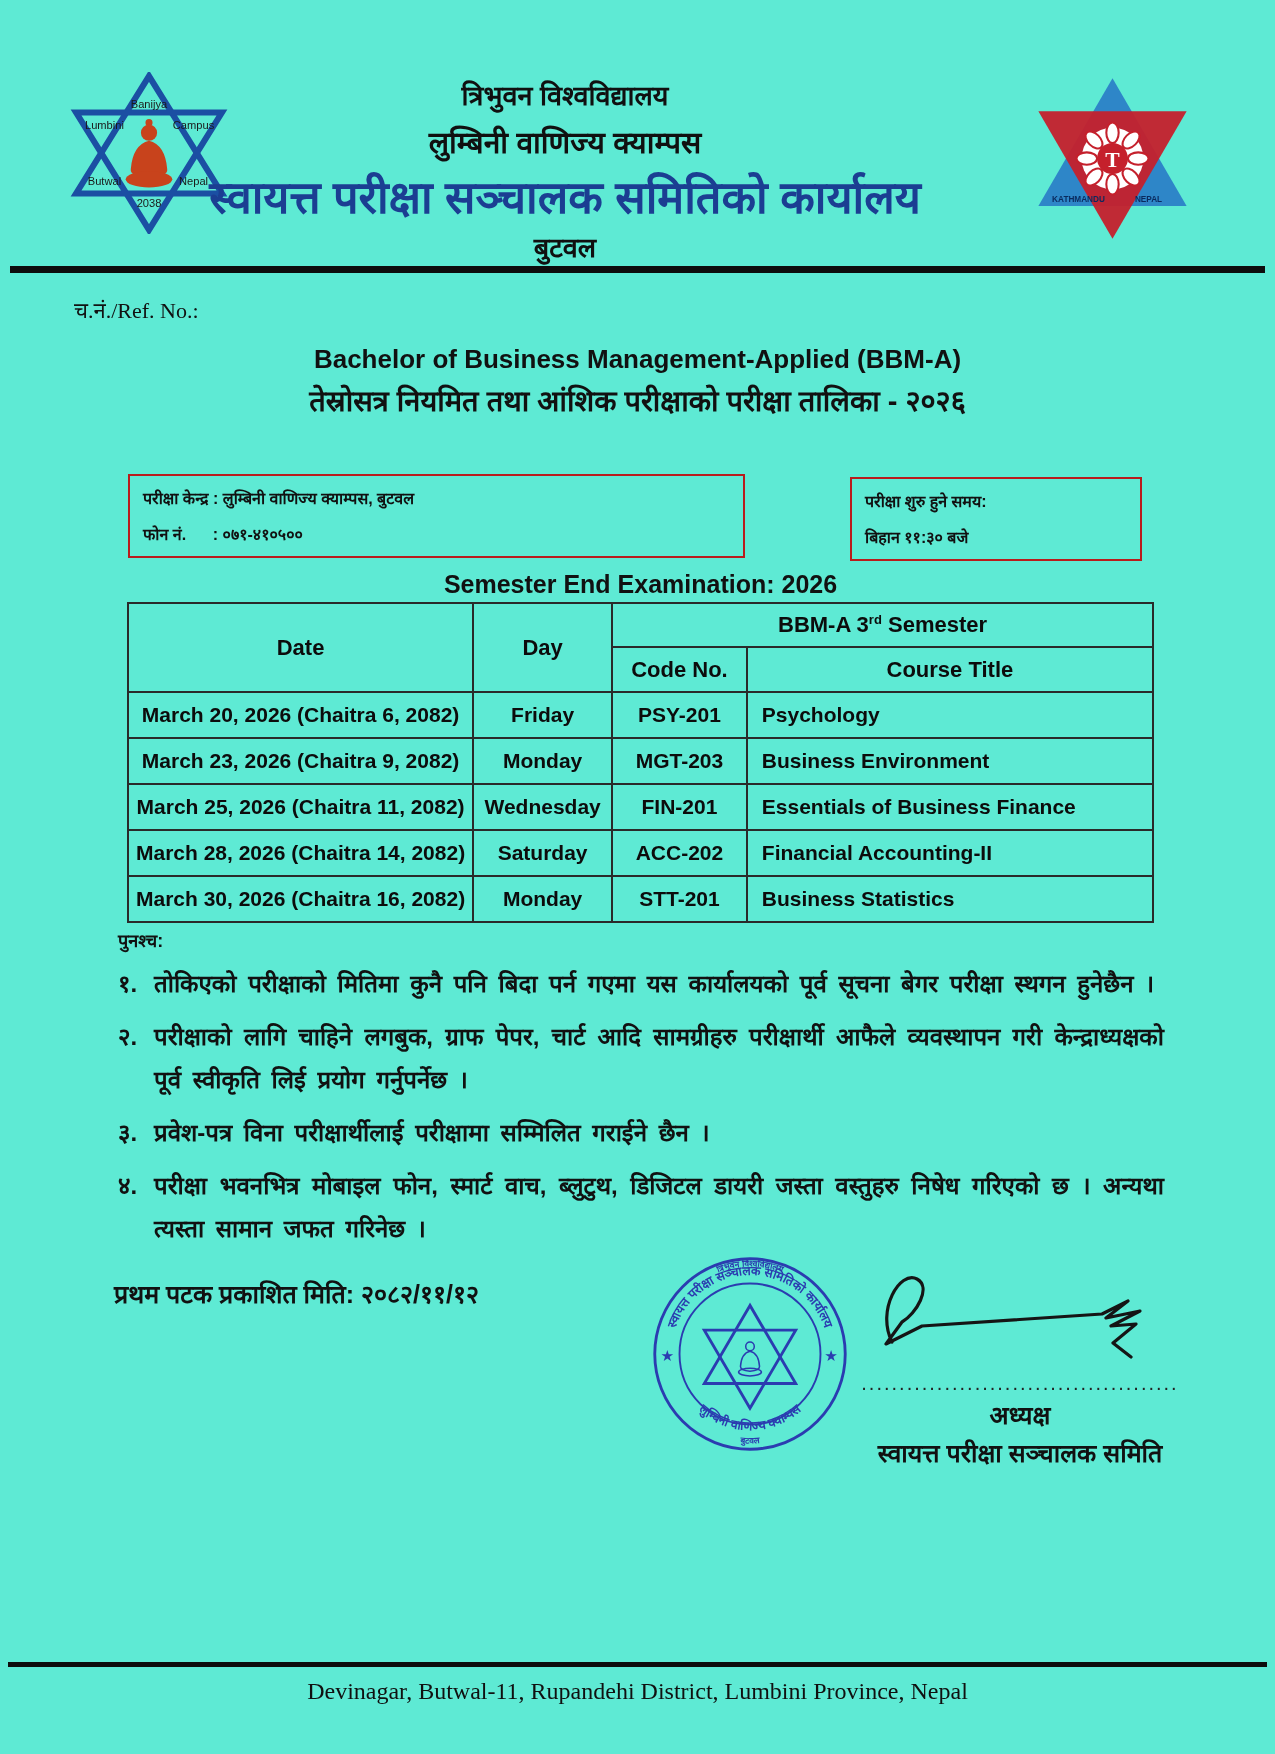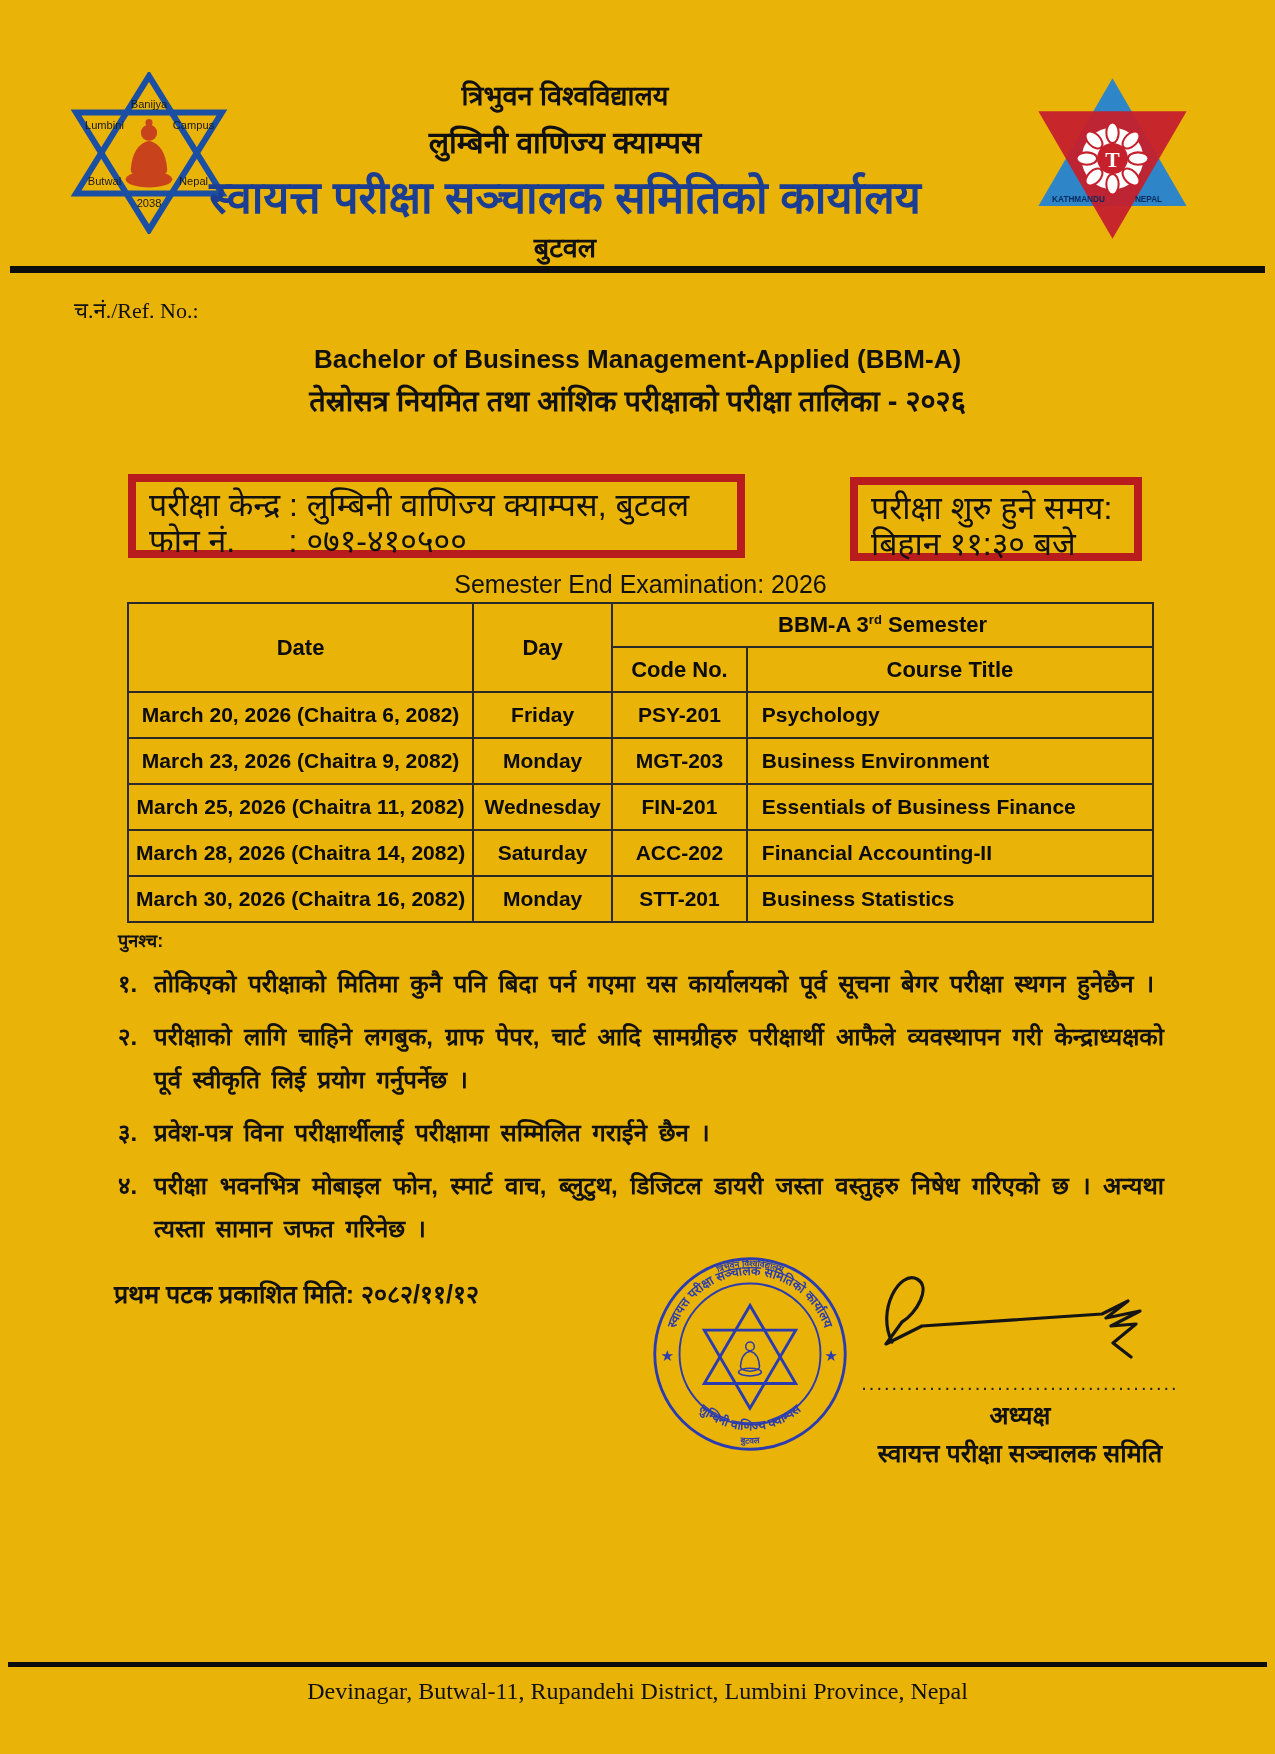--- a/index.html
+++ b/index.html
@@ -5,7 +5,7 @@
   * { margin:0; padding:0; box-sizing:border-box; }
   html,body { background:#e8e8e8; }
   .page {
-    position:relative; width:1275px; height:1754px; background:#eab308;
+    position:relative; width:1275px; height:1754px; background:#5eead4;
     margin:0 auto; font-family:"Liberation Sans", sans-serif; color:#111;
     overflow:hidden;
   }

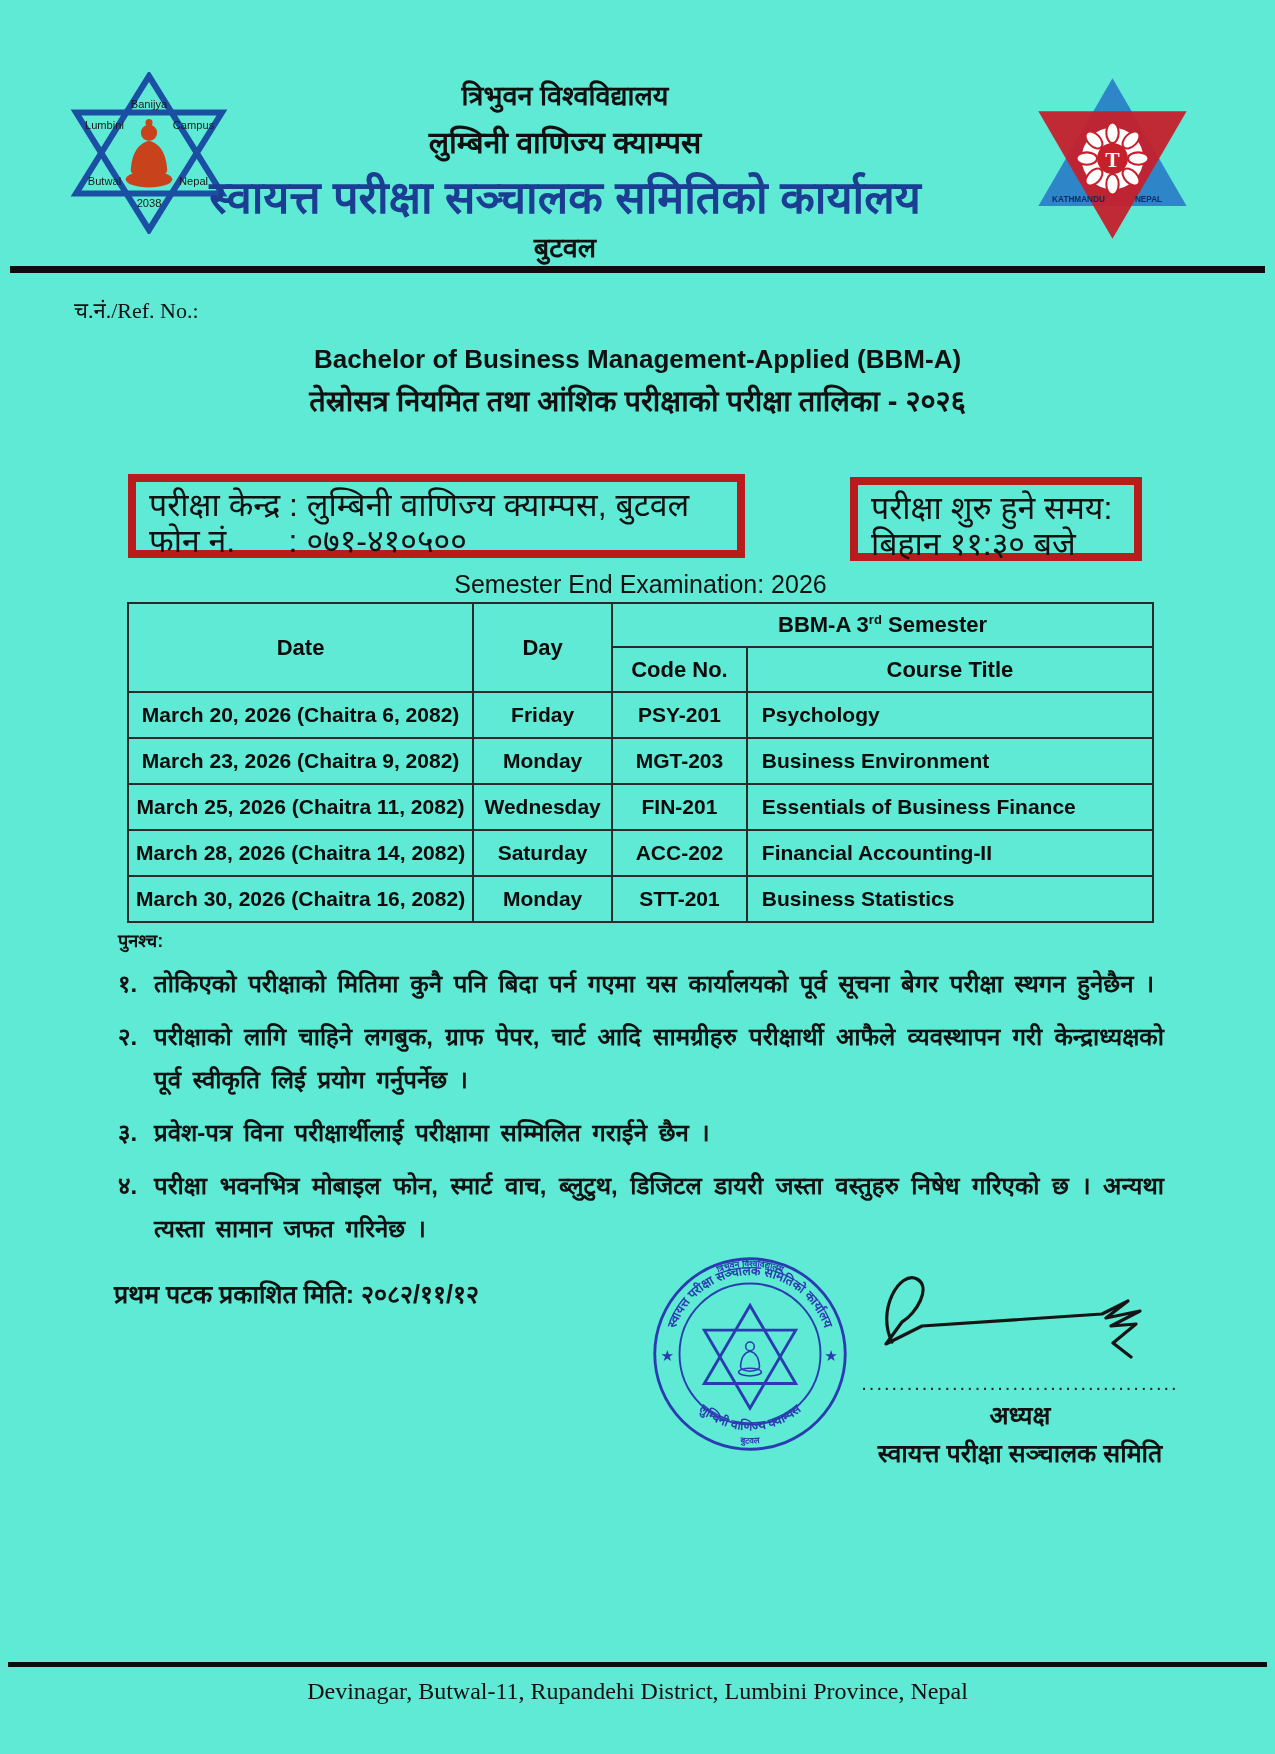--- a/index.html
+++ b/index.html
@@ -24,7 +24,7 @@
   .title-en { position:absolute; top:344px; left:0; right:0; text-align:center; font-size:26px; font-weight:700; }
   .title-np { position:absolute; top:380px; left:0; right:0; text-align:center; font-size:29px; font-weight:600; }
   
-  .box { position:absolute; border:8px solid #b91c1c; padding:5px 13px; font-size:32px; font-weight:400; line-height:36px; }
+  .box { position:absolute; border:2px solid #b91c1c; padding:5px 13px; font-size:16px; font-weight:700; line-height:36px; }
   .box-center { top:474px; left:128px; width:617px; height:84px; }
   .box-time   { top:477px; left:850px; width:292px; height:84px; }
   .pre { white-space:pre; }

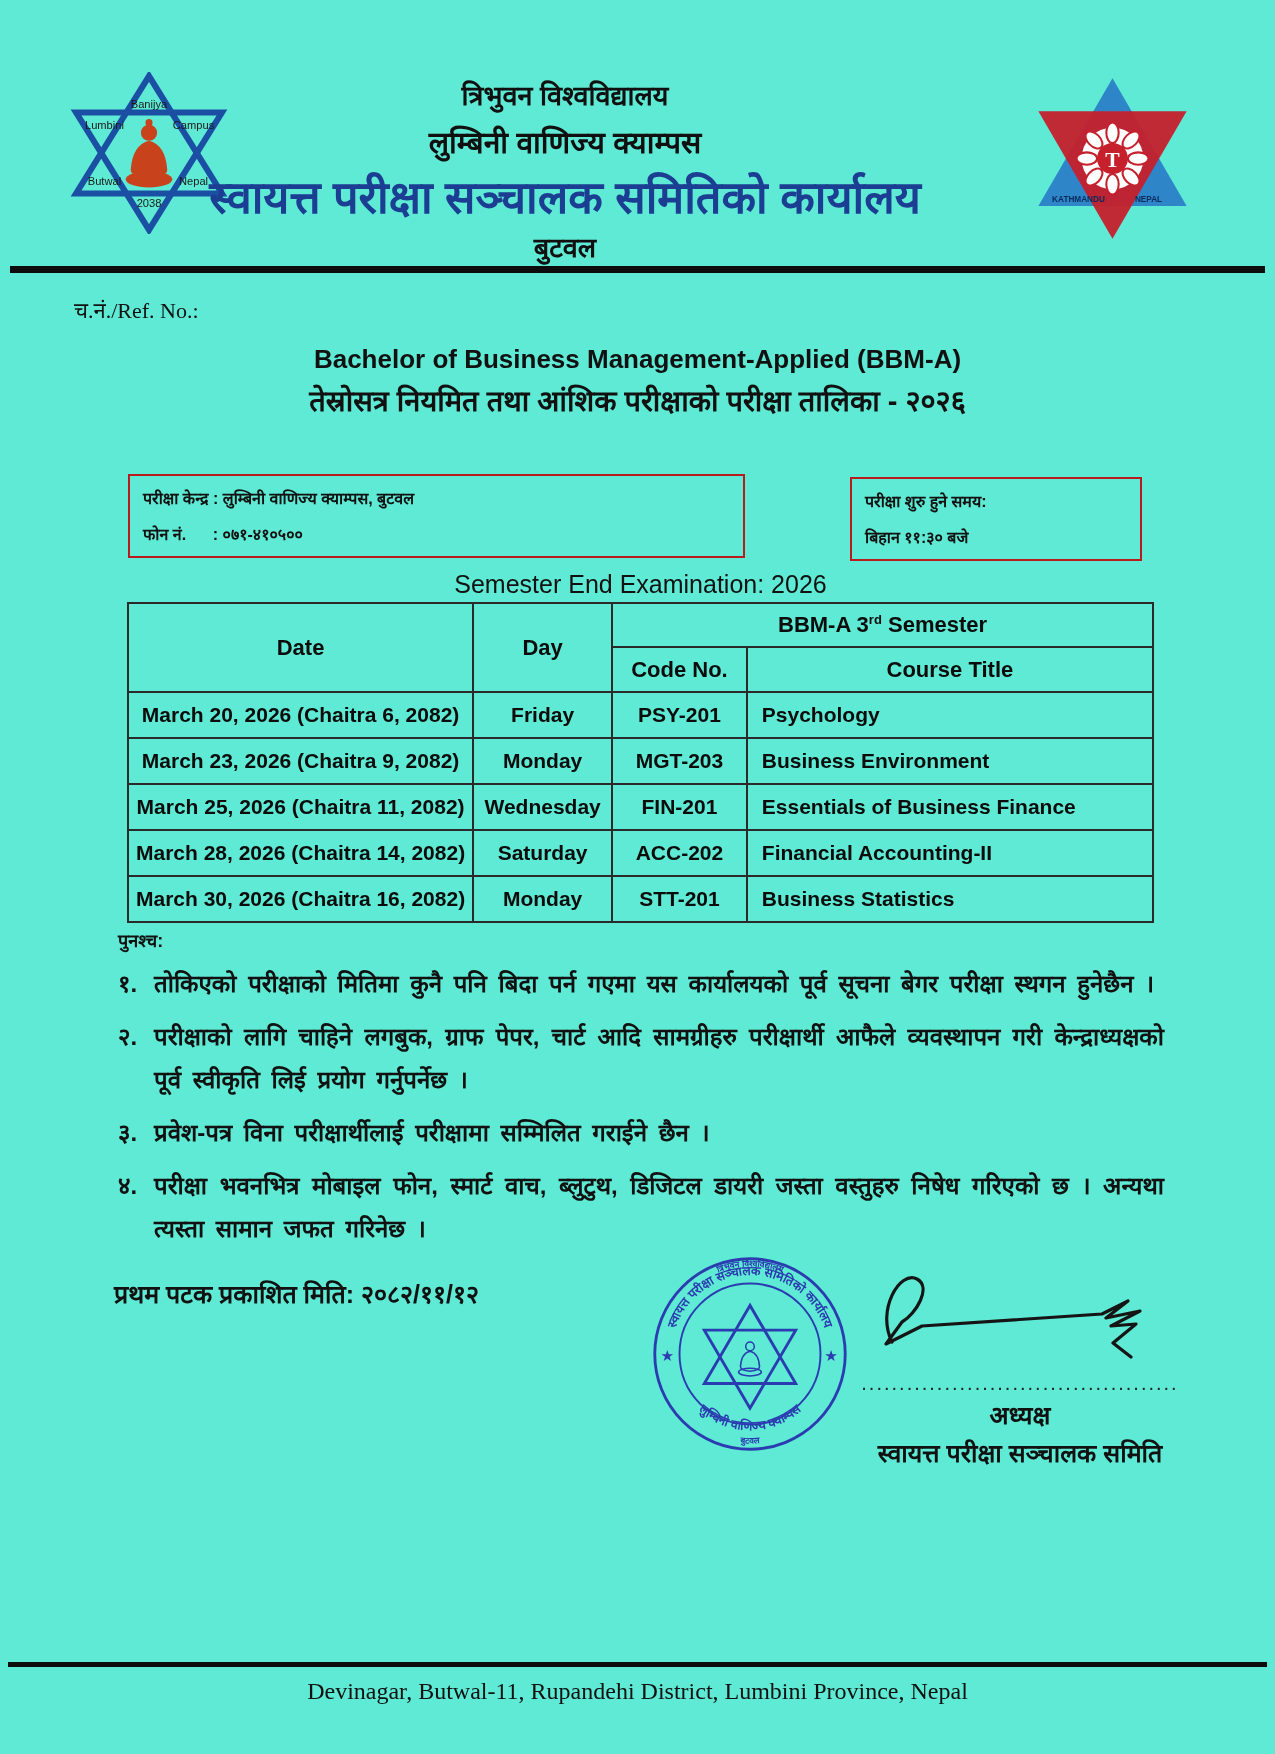--- a/index.html
+++ b/index.html
@@ -29,7 +29,7 @@
   .box-time   { top:477px; left:850px; width:292px; height:84px; }
   .pre { white-space:pre; }
   
-  .tbl-heading { position:absolute; top:570px; left:127px; width:1027px; text-align:center; font-size:25px; font-weight:400; }
+  .tbl-heading { position:absolute; top:570px; left:127px; width:1027px; text-align:center; font-size:25px; font-weight:700; }
   table.exam { position:absolute; top:602px; left:127px; width:1027px; border-collapse:collapse; }
   table.exam th, table.exam td { border:2px solid #2a2a2a; font-weight:700; color:#0c0c0c; }
   table.exam th { font-size:22px; }

